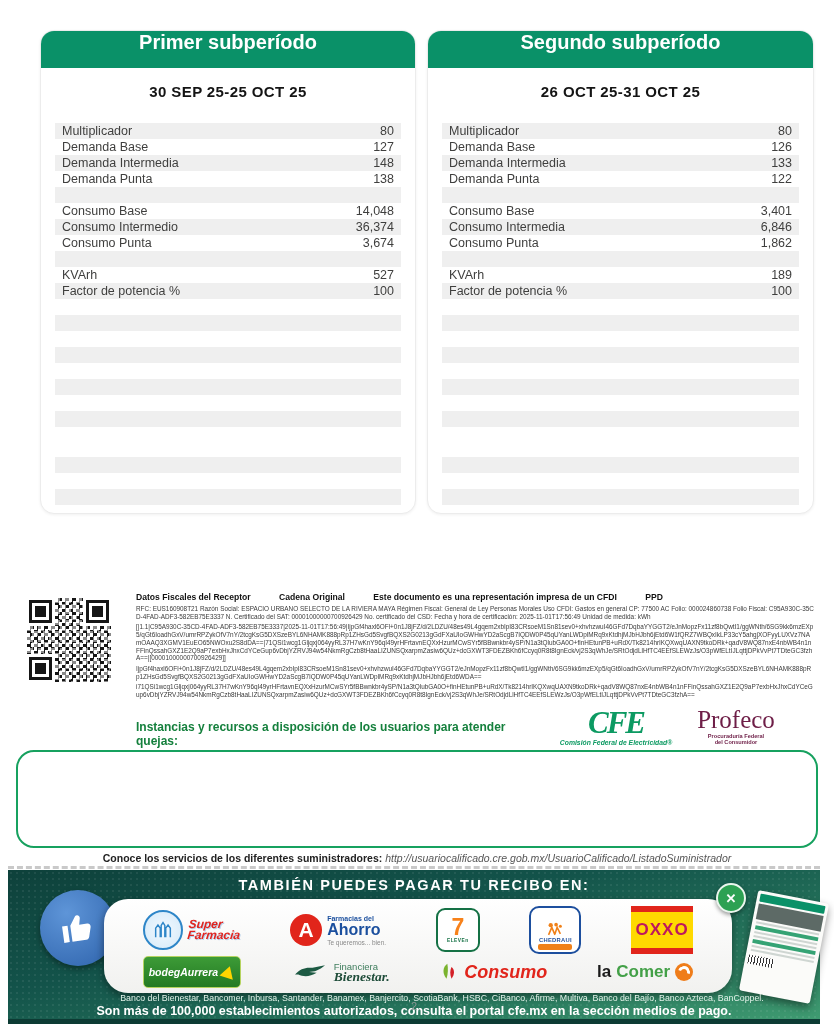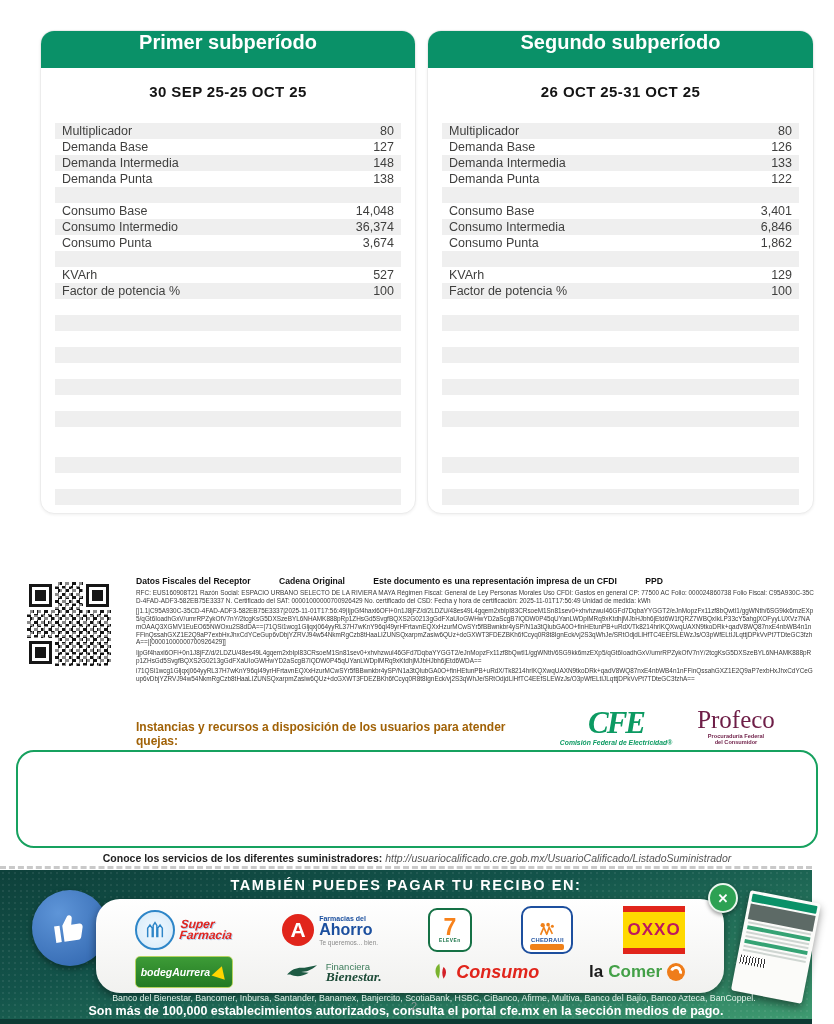--- a/index.html
+++ b/index.html
@@ -241,7 +241,7 @@
     <div class="trow stripe"></div>
     <div class="trow">
         <span>KVArh</span>
-        <span class="val">129</span>
+        <span class="val">189</span>
       </div>
     <div class="trow stripe">
         <span>Factor de potencia %</span>

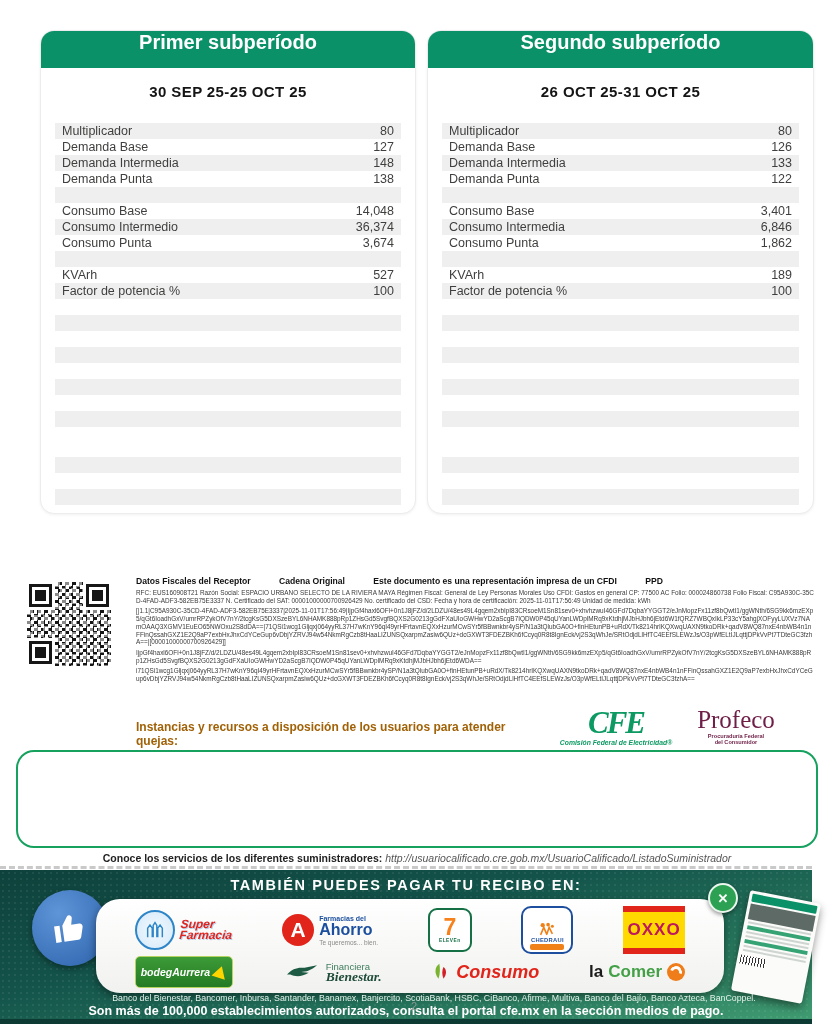--- a/index.html
+++ b/index.html
@@ -23,7 +23,7 @@
   .trow.tall{height:30px;}
 
   
-  #fiscal{position:absolute;left:24px;top:576px;width:792px;}
+  #fiscal{position:absolute;left:24px;top:592px;width:792px;}
   .qr{position:absolute;left:0;top:3px;width:90px;height:90px;background:#fff;}
   .qr-data{position:absolute;inset:3px;
      background:repeating-conic-gradient(#161616 0% 25%,#fff 0% 50%);background-size:7px 7px;}

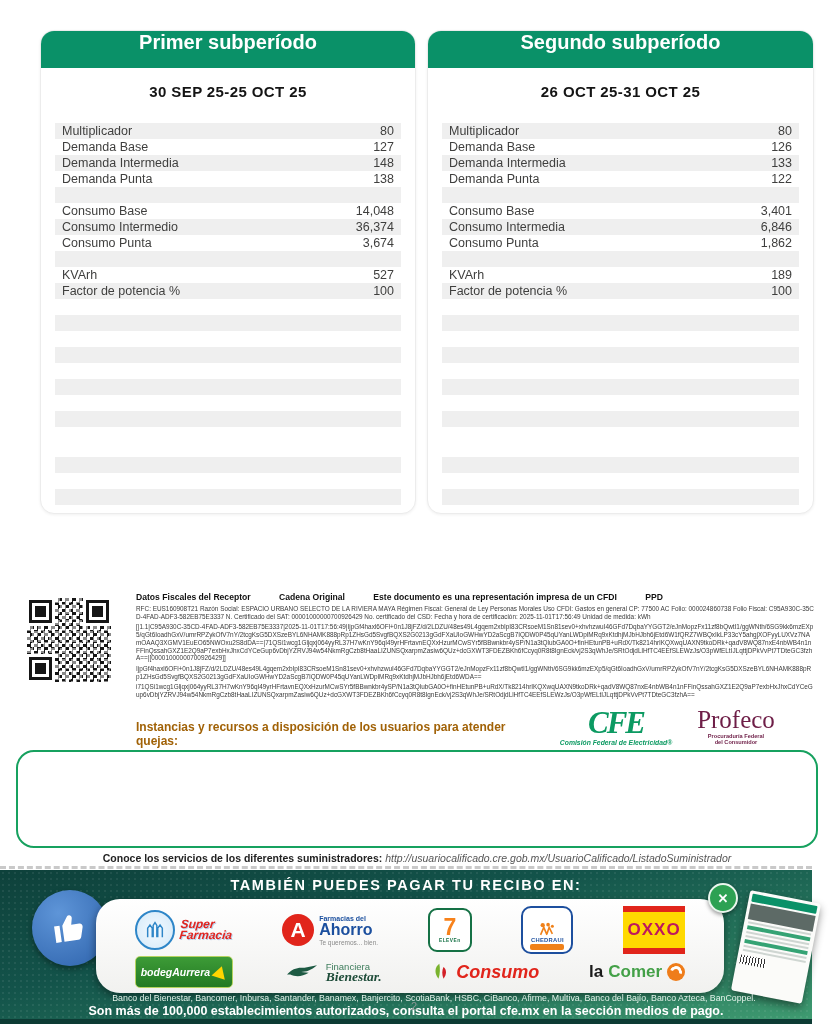--- a/index.html
+++ b/index.html
@@ -39,7 +39,7 @@
 
   
   #instancias{position:absolute;left:136px;top:720px;width:390px;}
-  .inst-text{font-size:12px;font-weight:bold;color:#a16207;}
+  .inst-text{font-size:12px;font-weight:bold;color:#15803d;}
   .aviso{font-size:13px;font-weight:bold;font-style:italic;color:#0aa05a;text-align:center;margin-top:6px;}
   #cfe-logo{position:absolute;left:556px;top:708px;width:120px;text-align:center;}
   .cfe-word{font-size:31px;font-weight:bold;font-style:italic;color:#0c9a62;

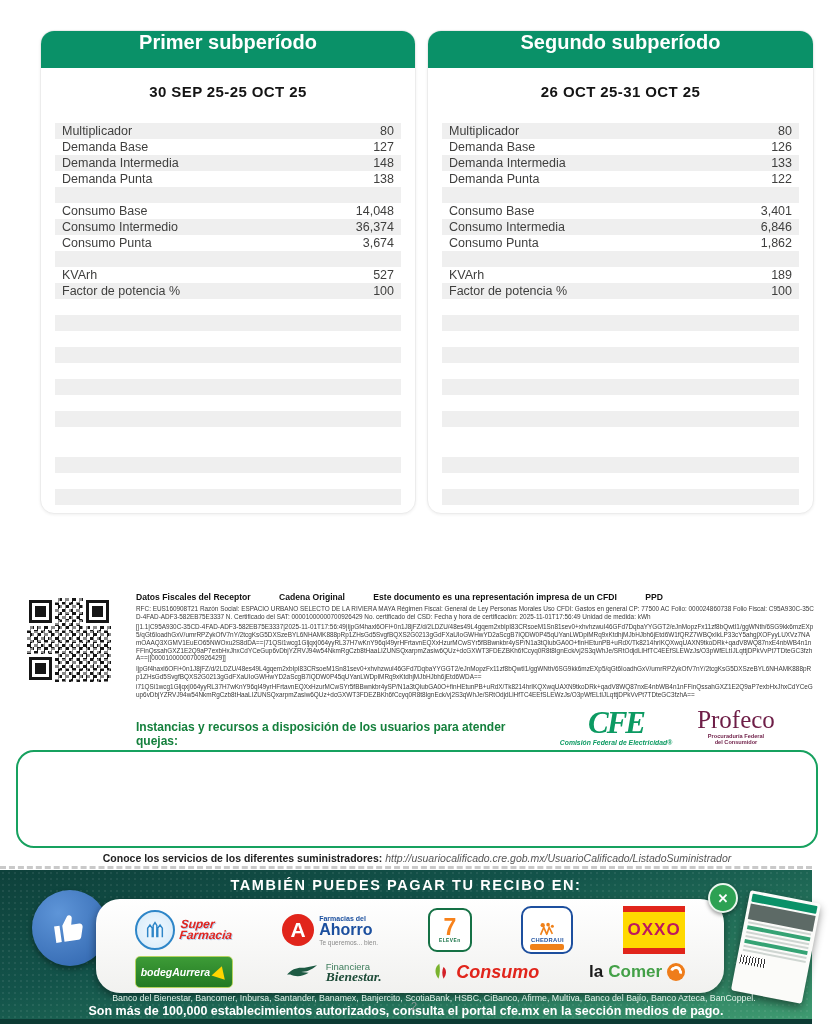--- a/index.html
+++ b/index.html
@@ -59,7 +59,7 @@
   #suministradores .url{font-style:italic;color:#555;}
 
   
-  #banner{position:absolute;left:0;top:866px;width:812px;height:158px;}
+  #banner{position:absolute;left:8px;top:866px;width:812px;height:158px;}
   .dash-sep{position:absolute;left:0;top:0;width:100%;border-top:3px dashed #c9c9c9;}
   .banner-bg{position:absolute;left:0;top:4px;right:0;bottom:0;
      background:linear-gradient(168deg,#0e413b 0%,#13534a 38%,#24725a 68%,#3f9b71 100%);

